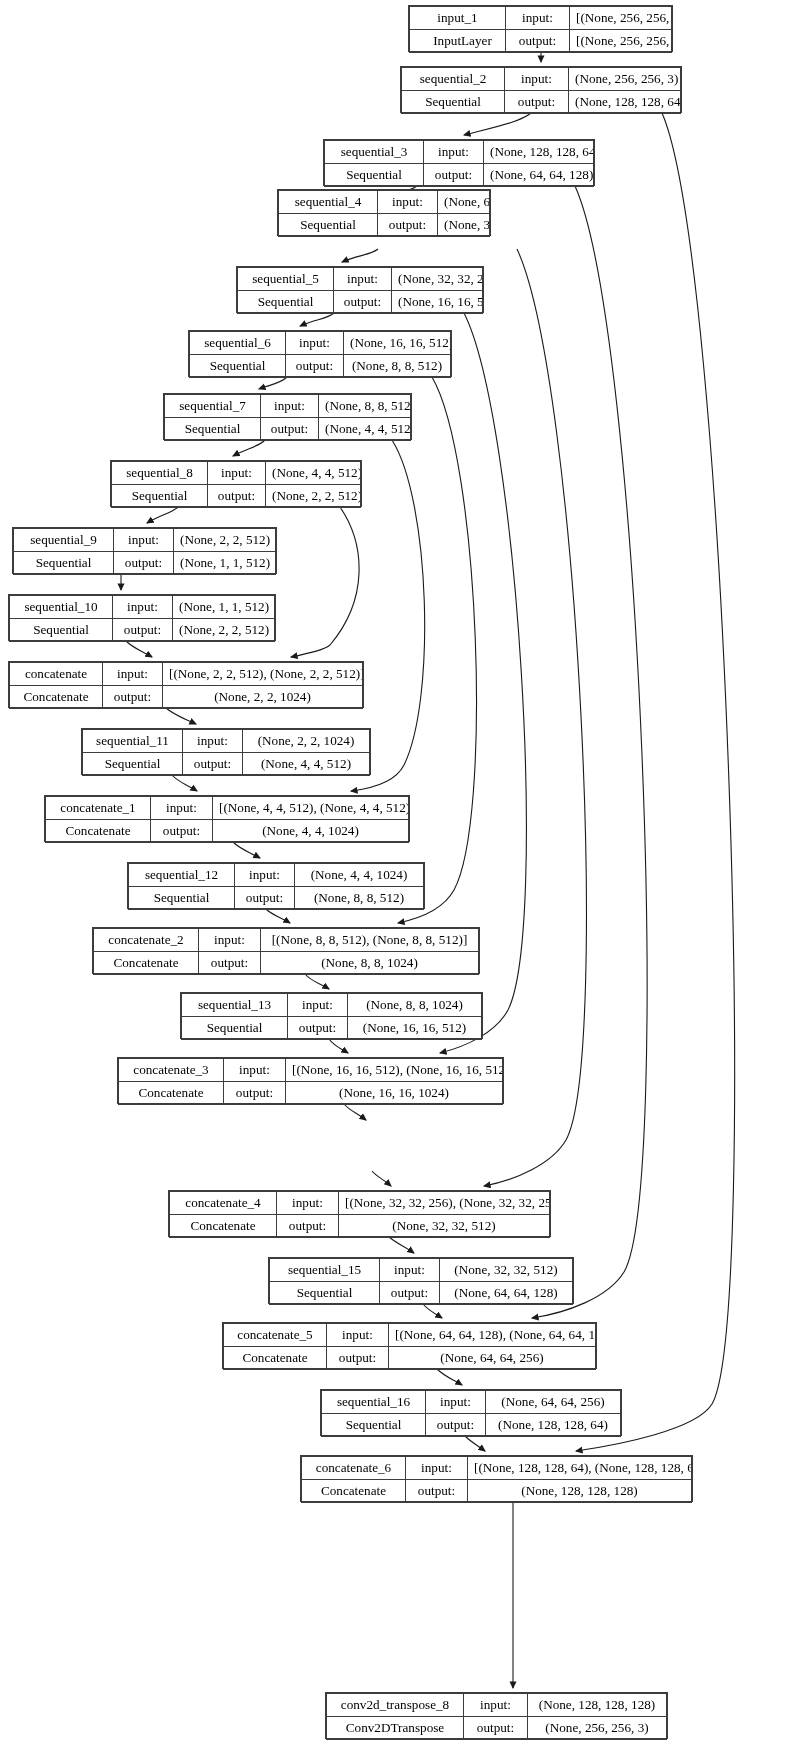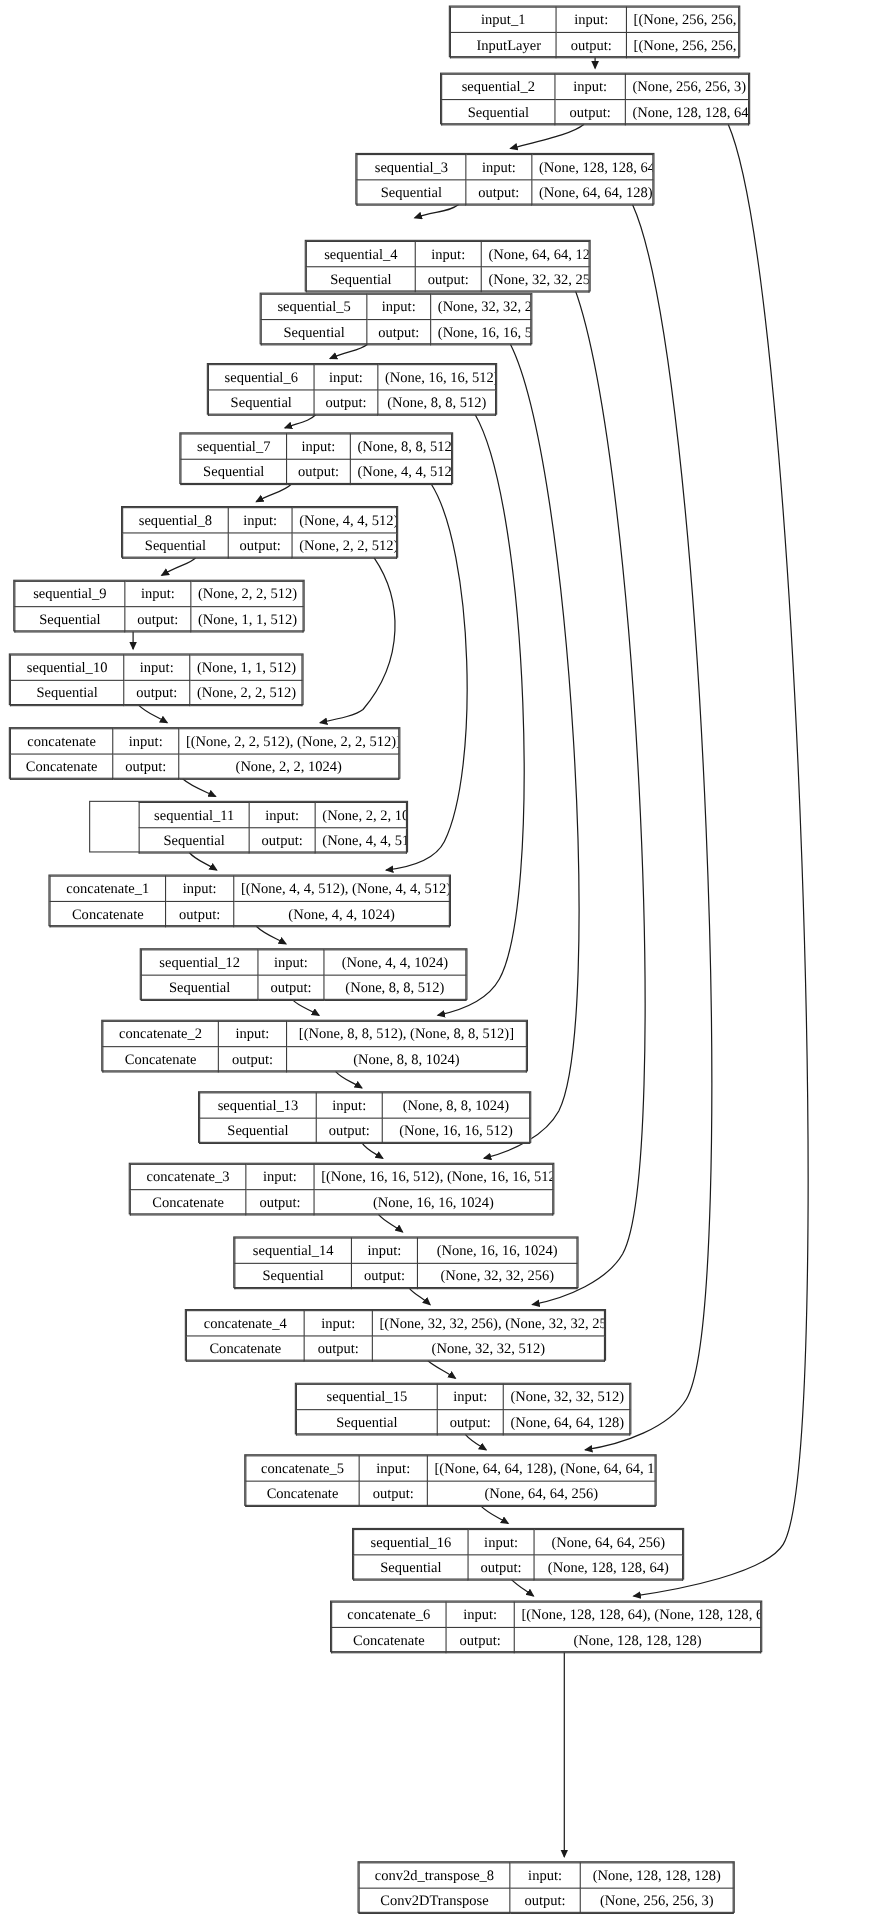--- a/index.html
+++ b/index.html
@@ -138,7 +138,7 @@
       </table>
   </div>
 
-  <div class="node" style="left: 277px; top: 218px; width: 260px; height: 47px;">
+  <div class="node" style="left: 277px; top: 189px; width: 214px; height: 47px;">
     <table>
       <tbody>
           <tr>

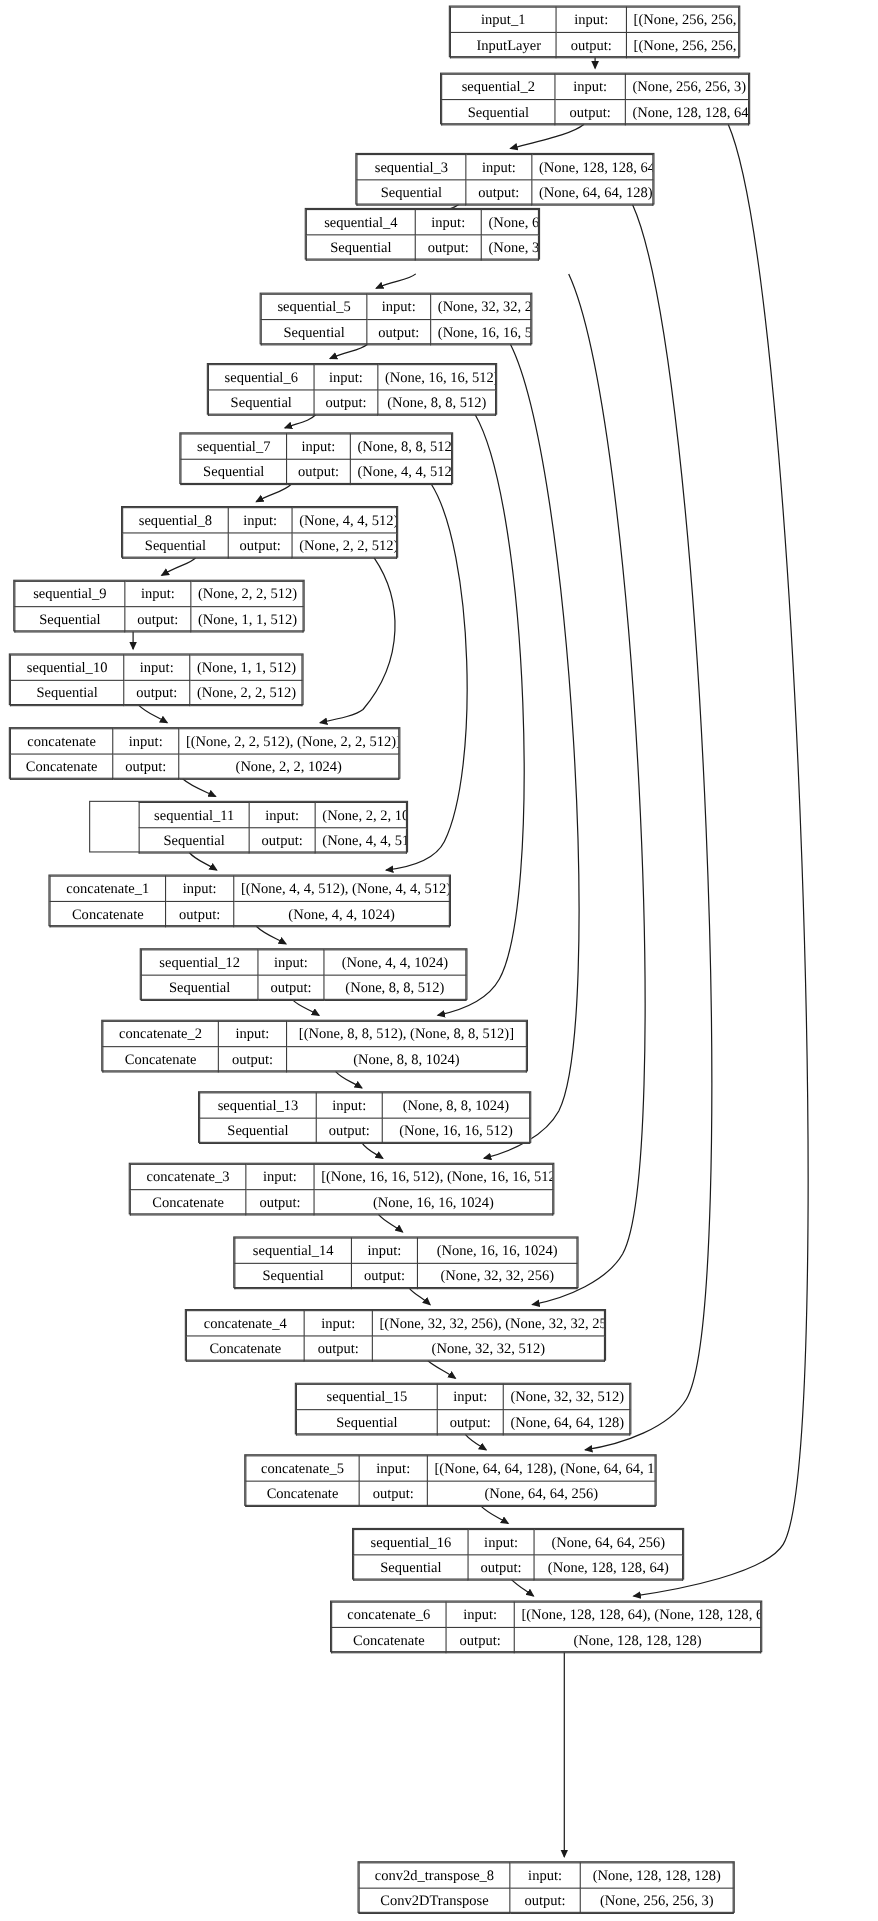--- a/index.html
+++ b/index.html
@@ -274,7 +274,7 @@
       </table>
   </div>
 
-  <div class="node" style="left: 81px; top: 728px; width: 290px; height: 47px; padding-left: 44px;">
+  <div class="node" style="left: 81px; top: 728px; width: 290px; height: 47px;">
     <table>
       <tbody>
           <tr>

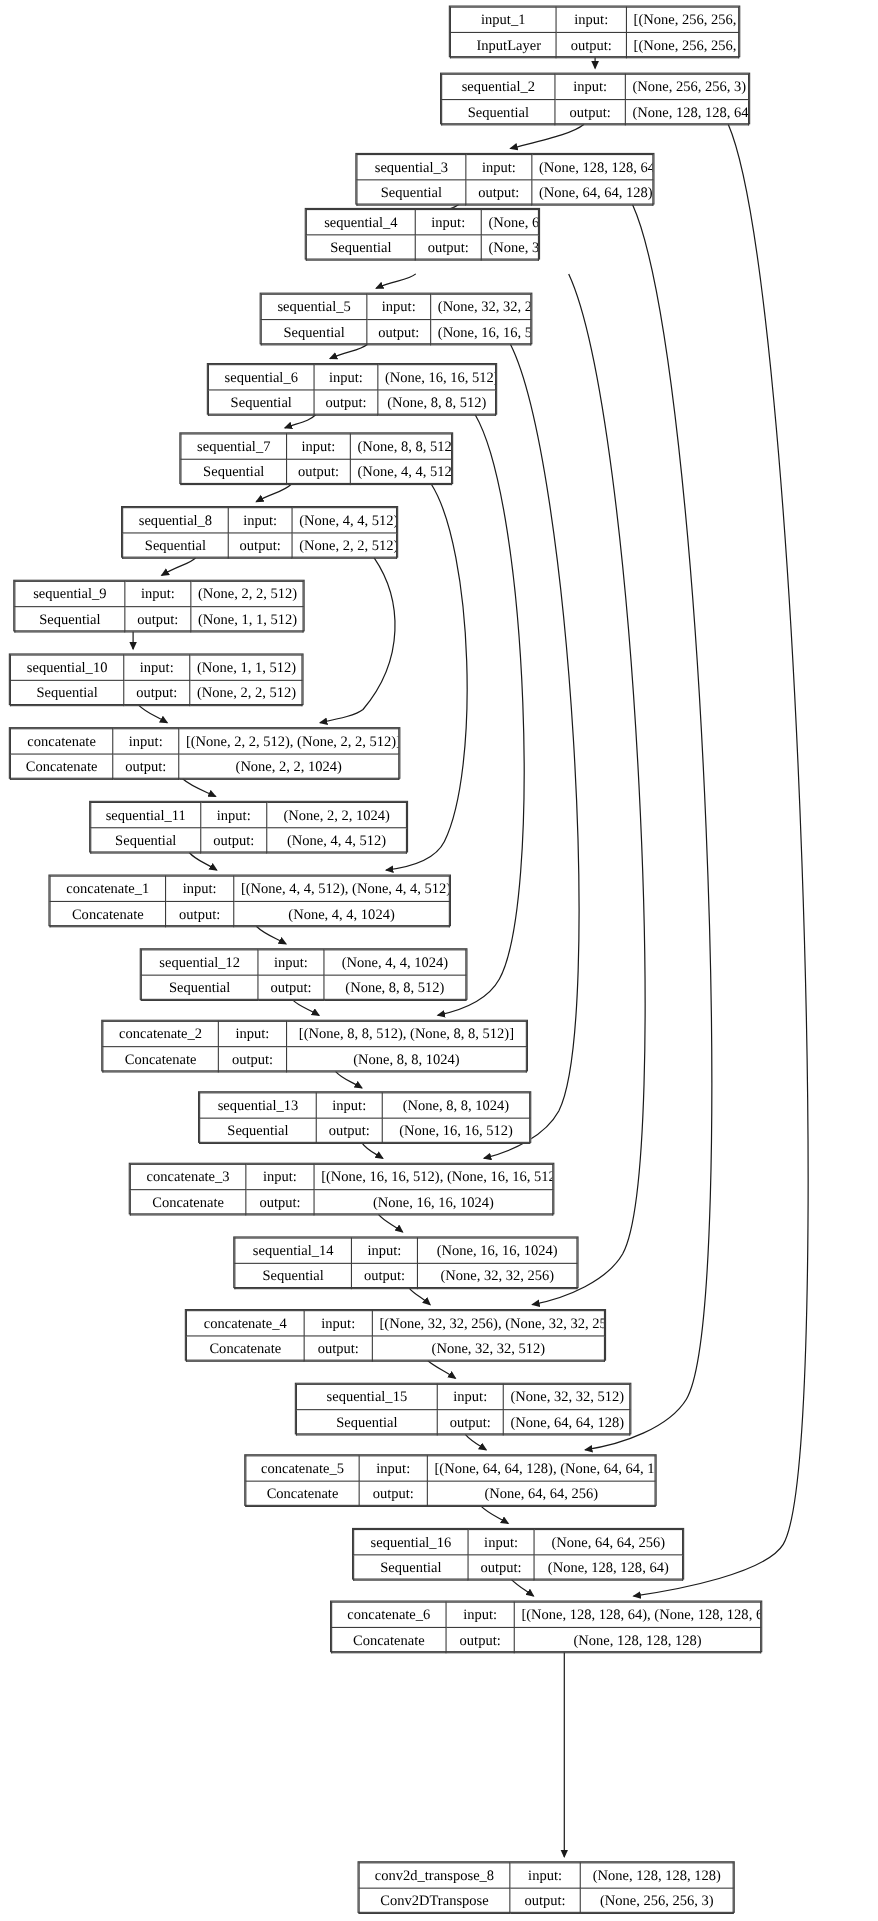--- a/index.html
+++ b/index.html
@@ -376,22 +376,6 @@
       </table>
   </div>
 
-  <div class="node" style="left: 212px; top: 1124px; width: 314px; height: 47px;">
-    <table>
-      <tbody>
-          <tr>
-        <td class="name" style="width: 106px;">sequential_14</td>
-        <td class="lbl" style="width: 60px;">input:</td>
-        <td class="shape">(None, 16, 16, 1024)</td>
-      </tr>
-      <tr>
-        <td class="kind" style="width: 106px;">Sequential</td>
-        <td class="lbl" style="width: 60px;">output:</td>
-        <td class="shape">(None, 32, 32, 256)</td>
-      </tr>
-    </tbody>
-      </table>
-  </div>
 
   <div class="node" style="left: 168px; top: 1190px; width: 383px; height: 47px;">
     <table>

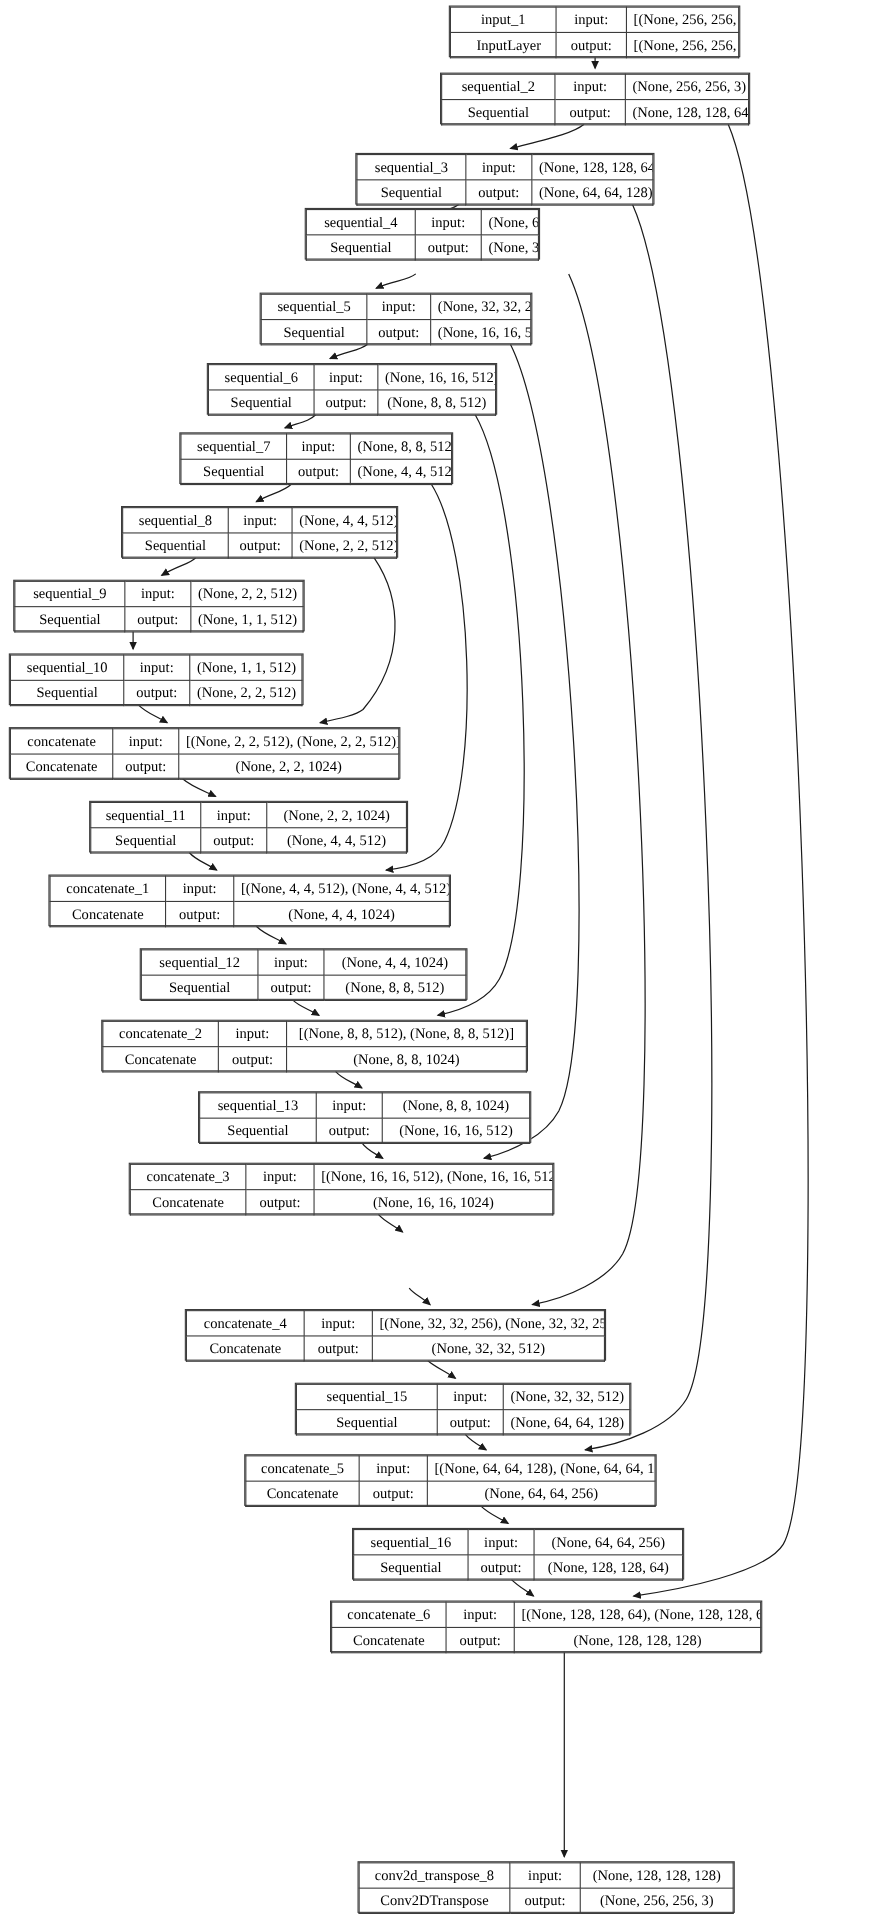--- a/index.html
+++ b/index.html
@@ -398,7 +398,7 @@
     <table>
       <tbody>
           <tr>
-        <td class="name" style="width: 128px;">sequential_15</td>
+        <td class="name" style="width: 110px;">sequential_15</td>
         <td class="lbl" style="width: 60px;">input:</td>
         <td class="shape">(None, 32, 32, 512)</td>
       </tr>

